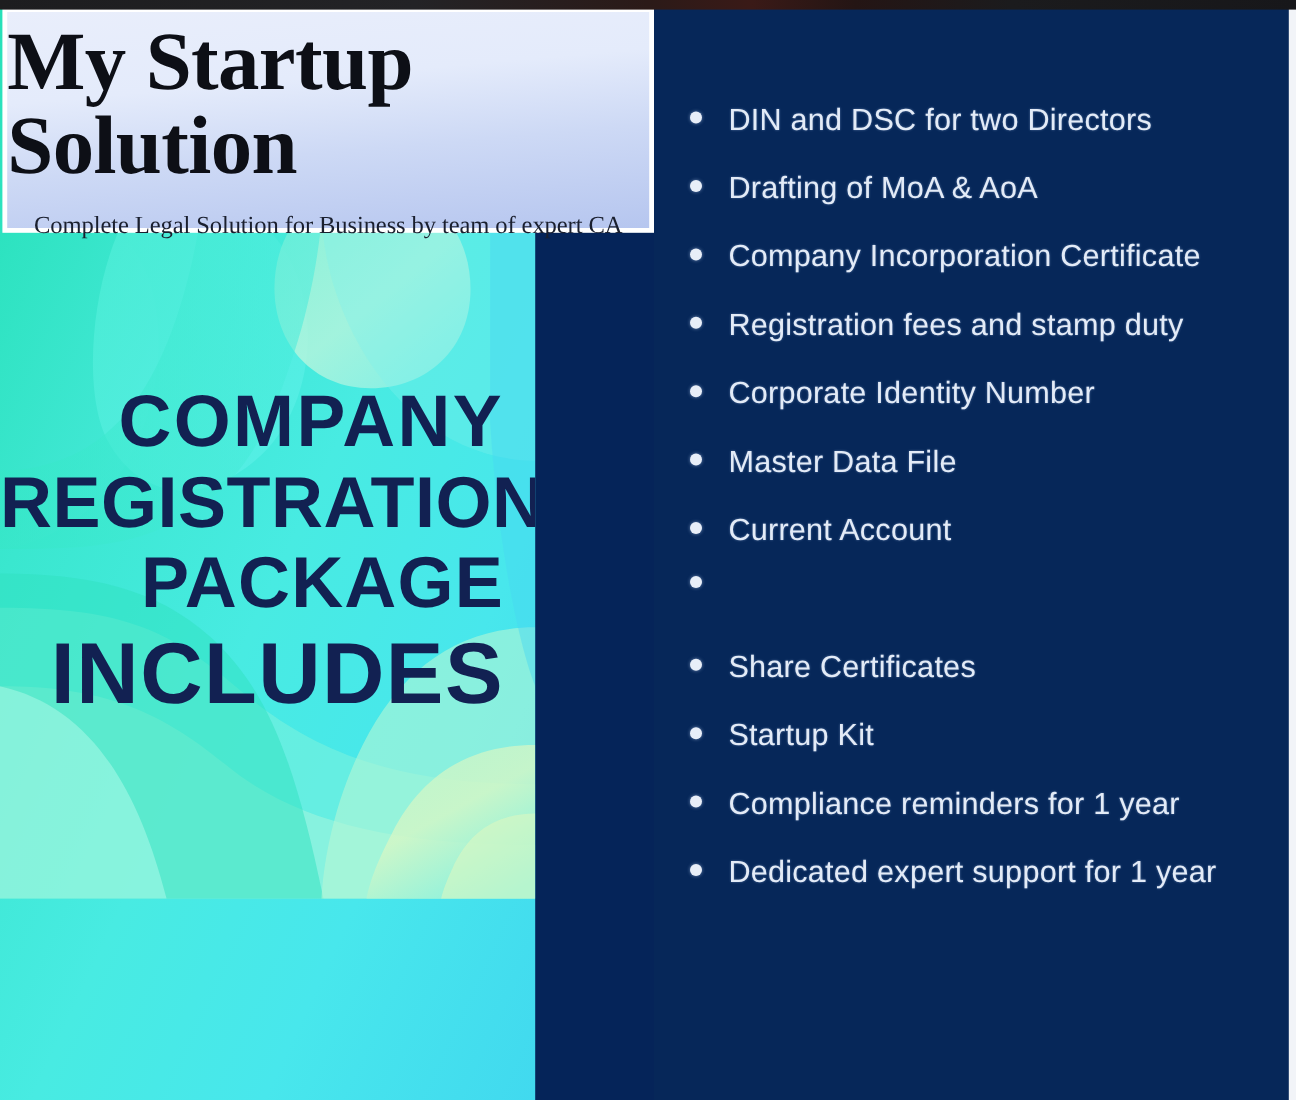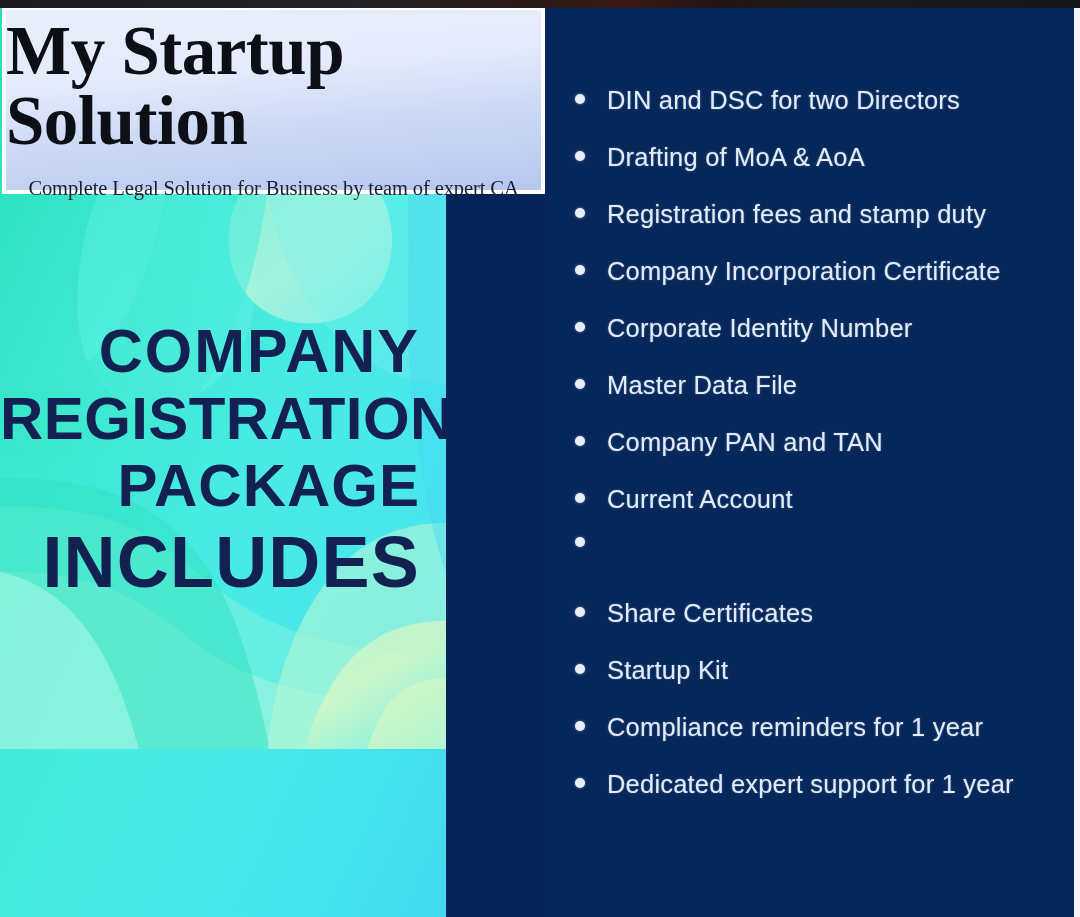--- a/index.html
+++ b/index.html
@@ -247,11 +247,11 @@
       </div>
       <div class="bullet-row">
         <span class="bullet-dot"></span>
+        <span class="bullet-text">Company Incorporation Certificate</span>
+      </div>
+      <div class="bullet-row">
+        <span class="bullet-dot"></span>
         <span class="bullet-text">Registration fees and stamp duty</span>
-      </div>
-      <div class="bullet-row">
-        <span class="bullet-dot"></span>
-        <span class="bullet-text">Company Incorporation Certificate</span>
       </div>
       <div class="bullet-row">
         <span class="bullet-dot"></span>

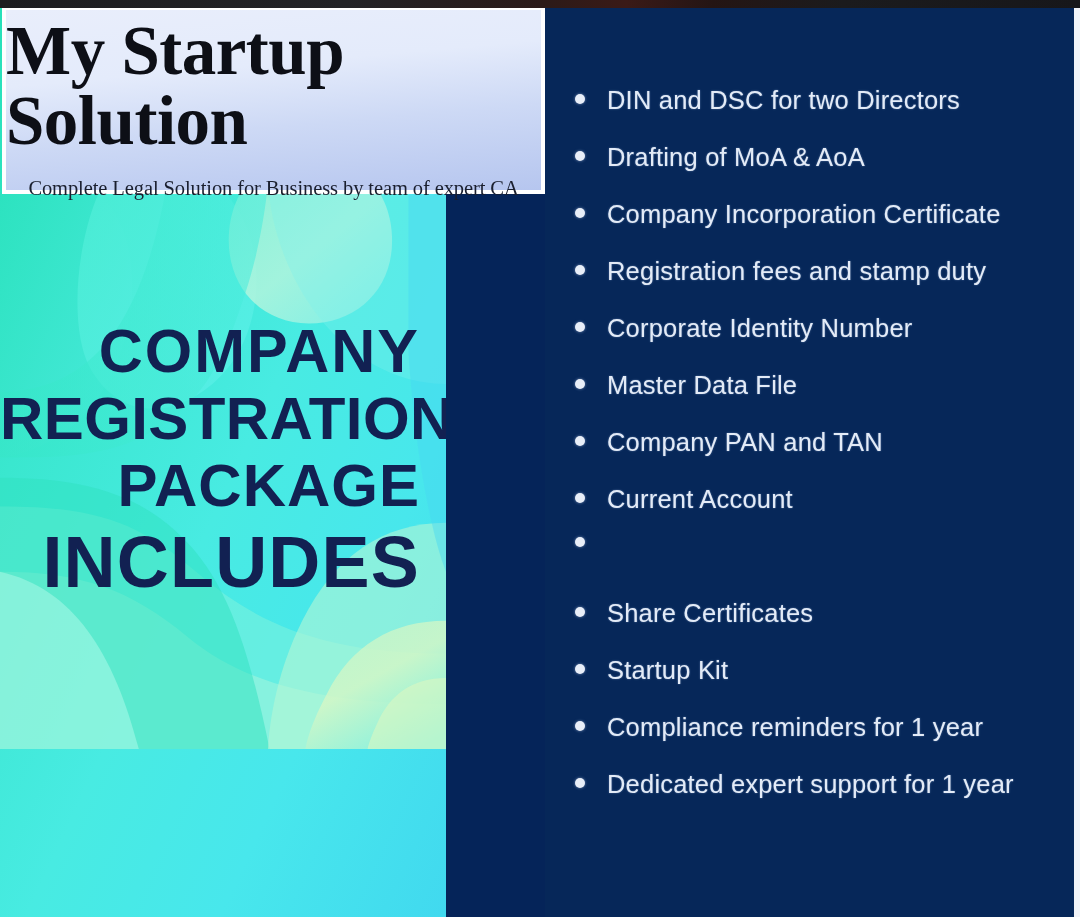--- a/index.html
+++ b/index.html
@@ -263,10 +263,6 @@
       </div>
       <div class="bullet-row">
         <span class="bullet-dot"></span>
-        <span class="bullet-text">Company PAN and TAN</span>
-      </div>
-      <div class="bullet-row">
-        <span class="bullet-dot"></span>
         <span class="bullet-text">Current Account</span>
       </div>
       <div class="bullet-row">

